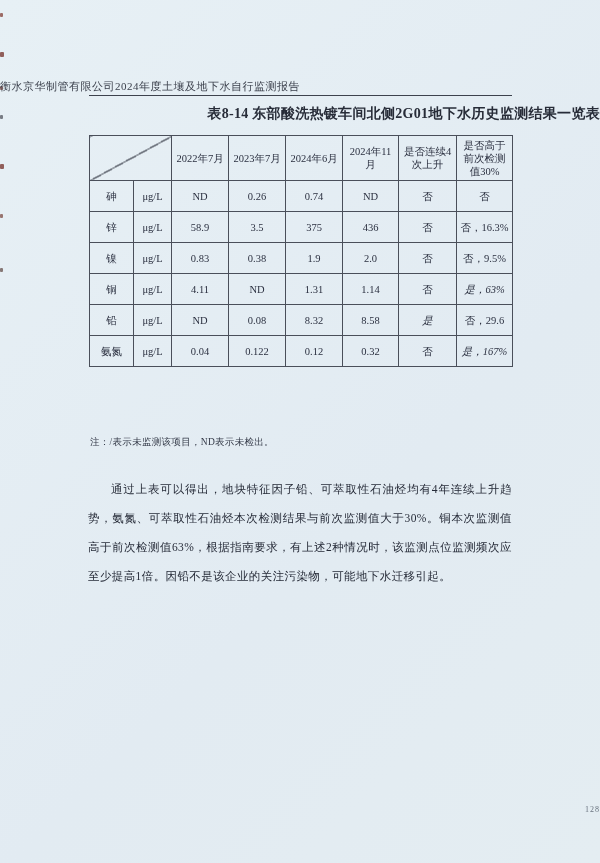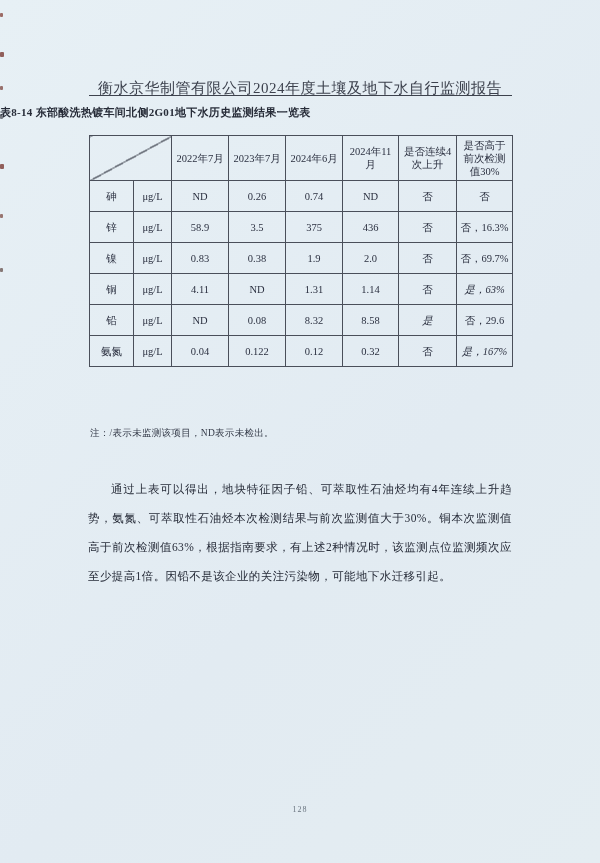--- a/index.html
+++ b/index.html
@@ -17,7 +17,7 @@
 
   .report-header{
     position:absolute;top:79px;left:0;right:0;
-    text-align:center;font-size:15px;color:#3c414d;letter-spacing:.5px;
+    text-align:left;font-size:11px;color:#3c414d;letter-spacing:.5px;
   }
   .header-rule{position:absolute;top:95px;left:89px;width:423px;height:1px;background:#3d424d;}
 

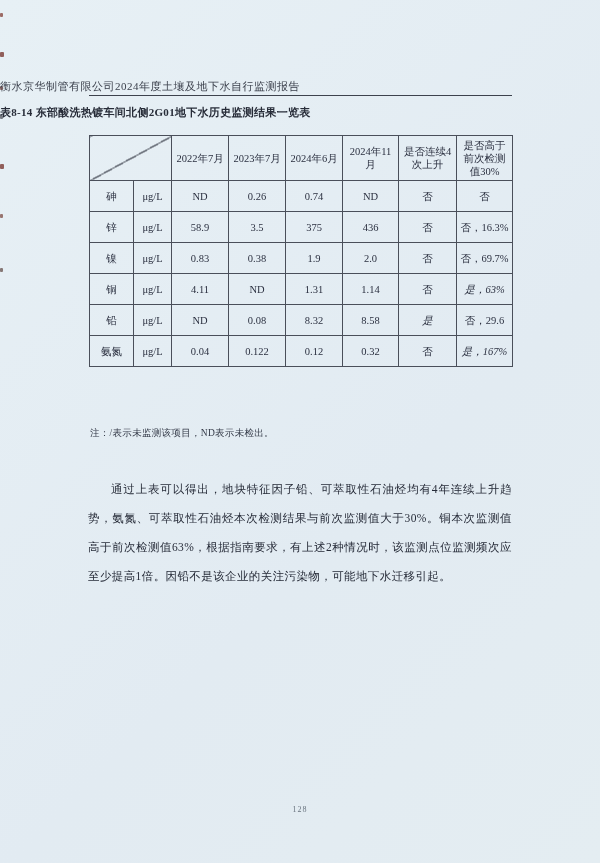--- a/index.html
+++ b/index.html
@@ -23,7 +23,7 @@
 
   .table-title{
     position:absolute;top:105px;left:0;right:0;
-    text-align:left;font-weight:bold;font-size:11px;color:#272c38;letter-spacing:.3px;
+    text-align:right;font-weight:bold;font-size:14px;color:#272c38;letter-spacing:.3px;
   }
 
   table.mon{

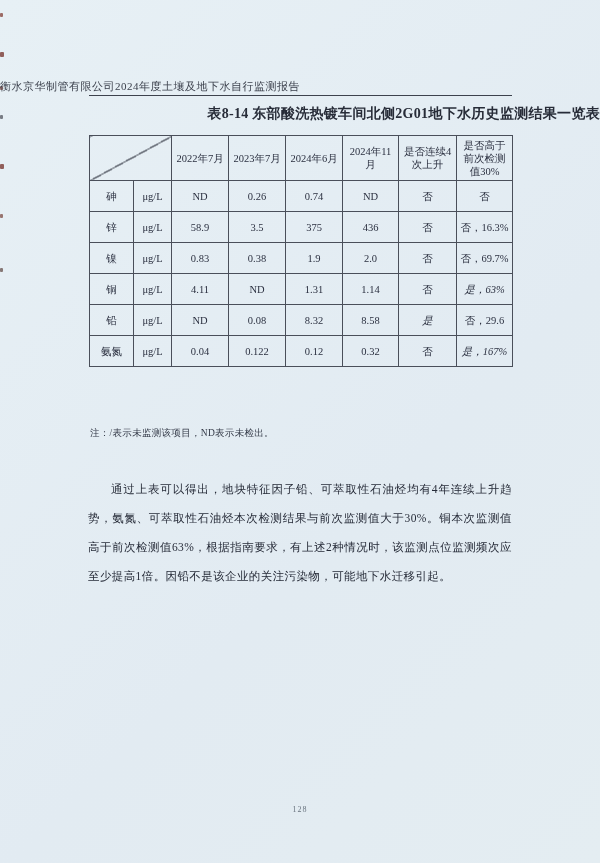--- a/index.html
+++ b/index.html
@@ -132,7 +132,7 @@
           <td>1.9</td>
           <td>2.0</td>
           <td>否</td>
-          <td>否，69.7%</td>
+          <td>否，9.5%</td>
         </tr>
         <tr>
           <td>铜</td>

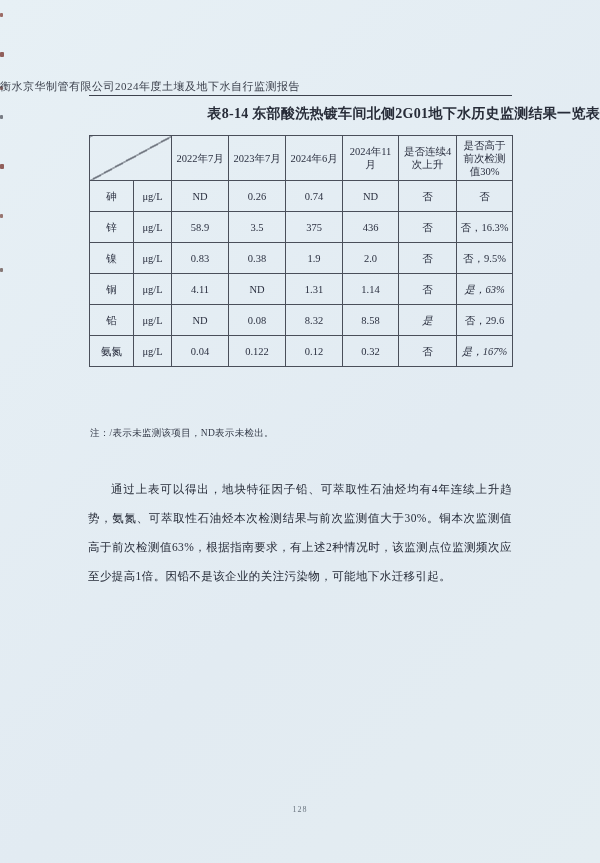--- a/index.html
+++ b/index.html
@@ -47,7 +47,7 @@
   }
 
   .table-note{
-    position:absolute;top:427px;left:90px;
+    position:absolute;top:436px;left:90px;
     font-size:9.5px;color:#333947;letter-spacing:.3px;
   }
 

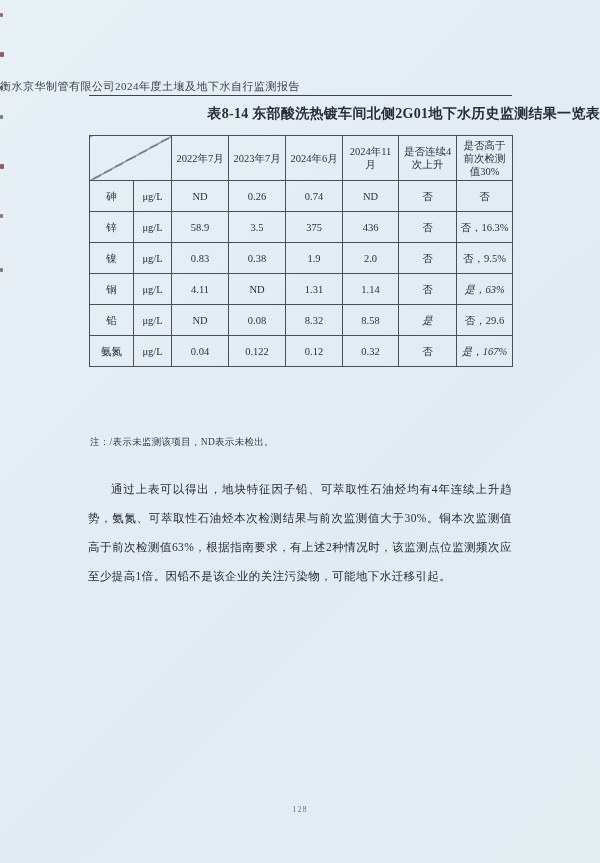--- a/index.html
+++ b/index.html
@@ -60,7 +60,7 @@
 
   .page-number{
     position:absolute;top:805px;left:0;right:0;
-    text-align:center;font-size:8px;color:#69737f;letter-spacing:1px;
+    text-align:right;font-size:8px;color:#69737f;letter-spacing:1px;
   }
 </style>
 </head>

